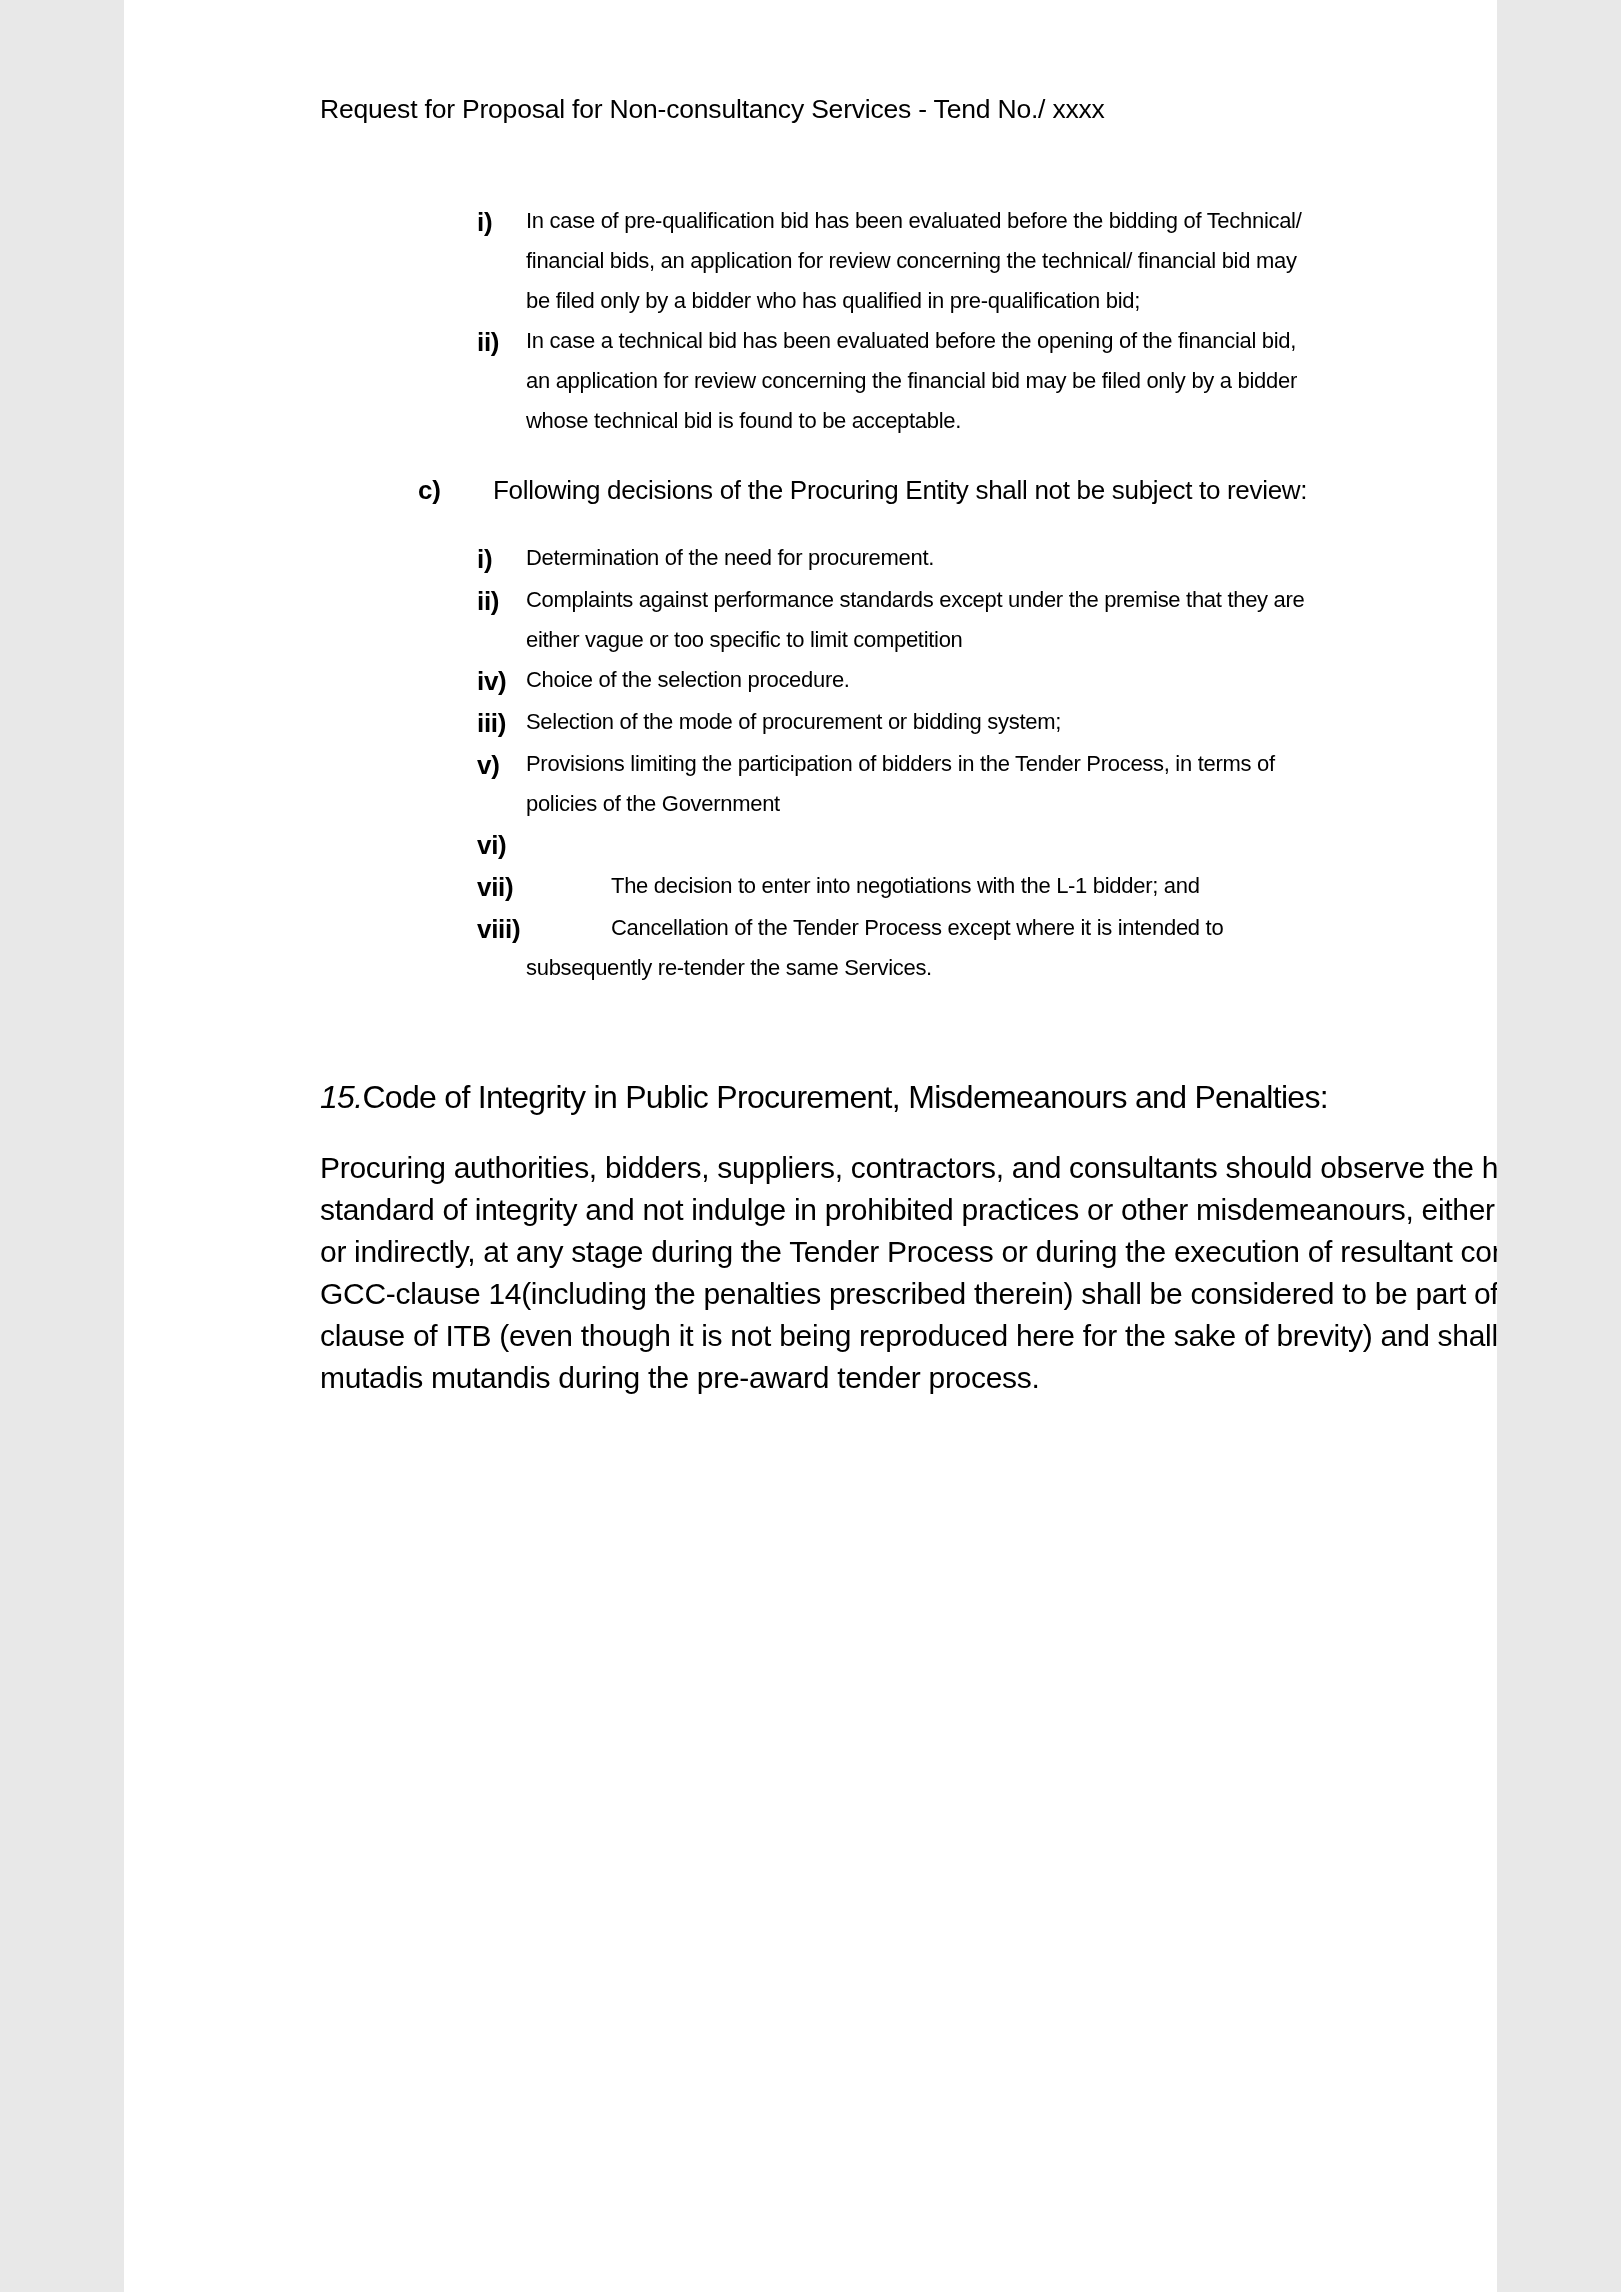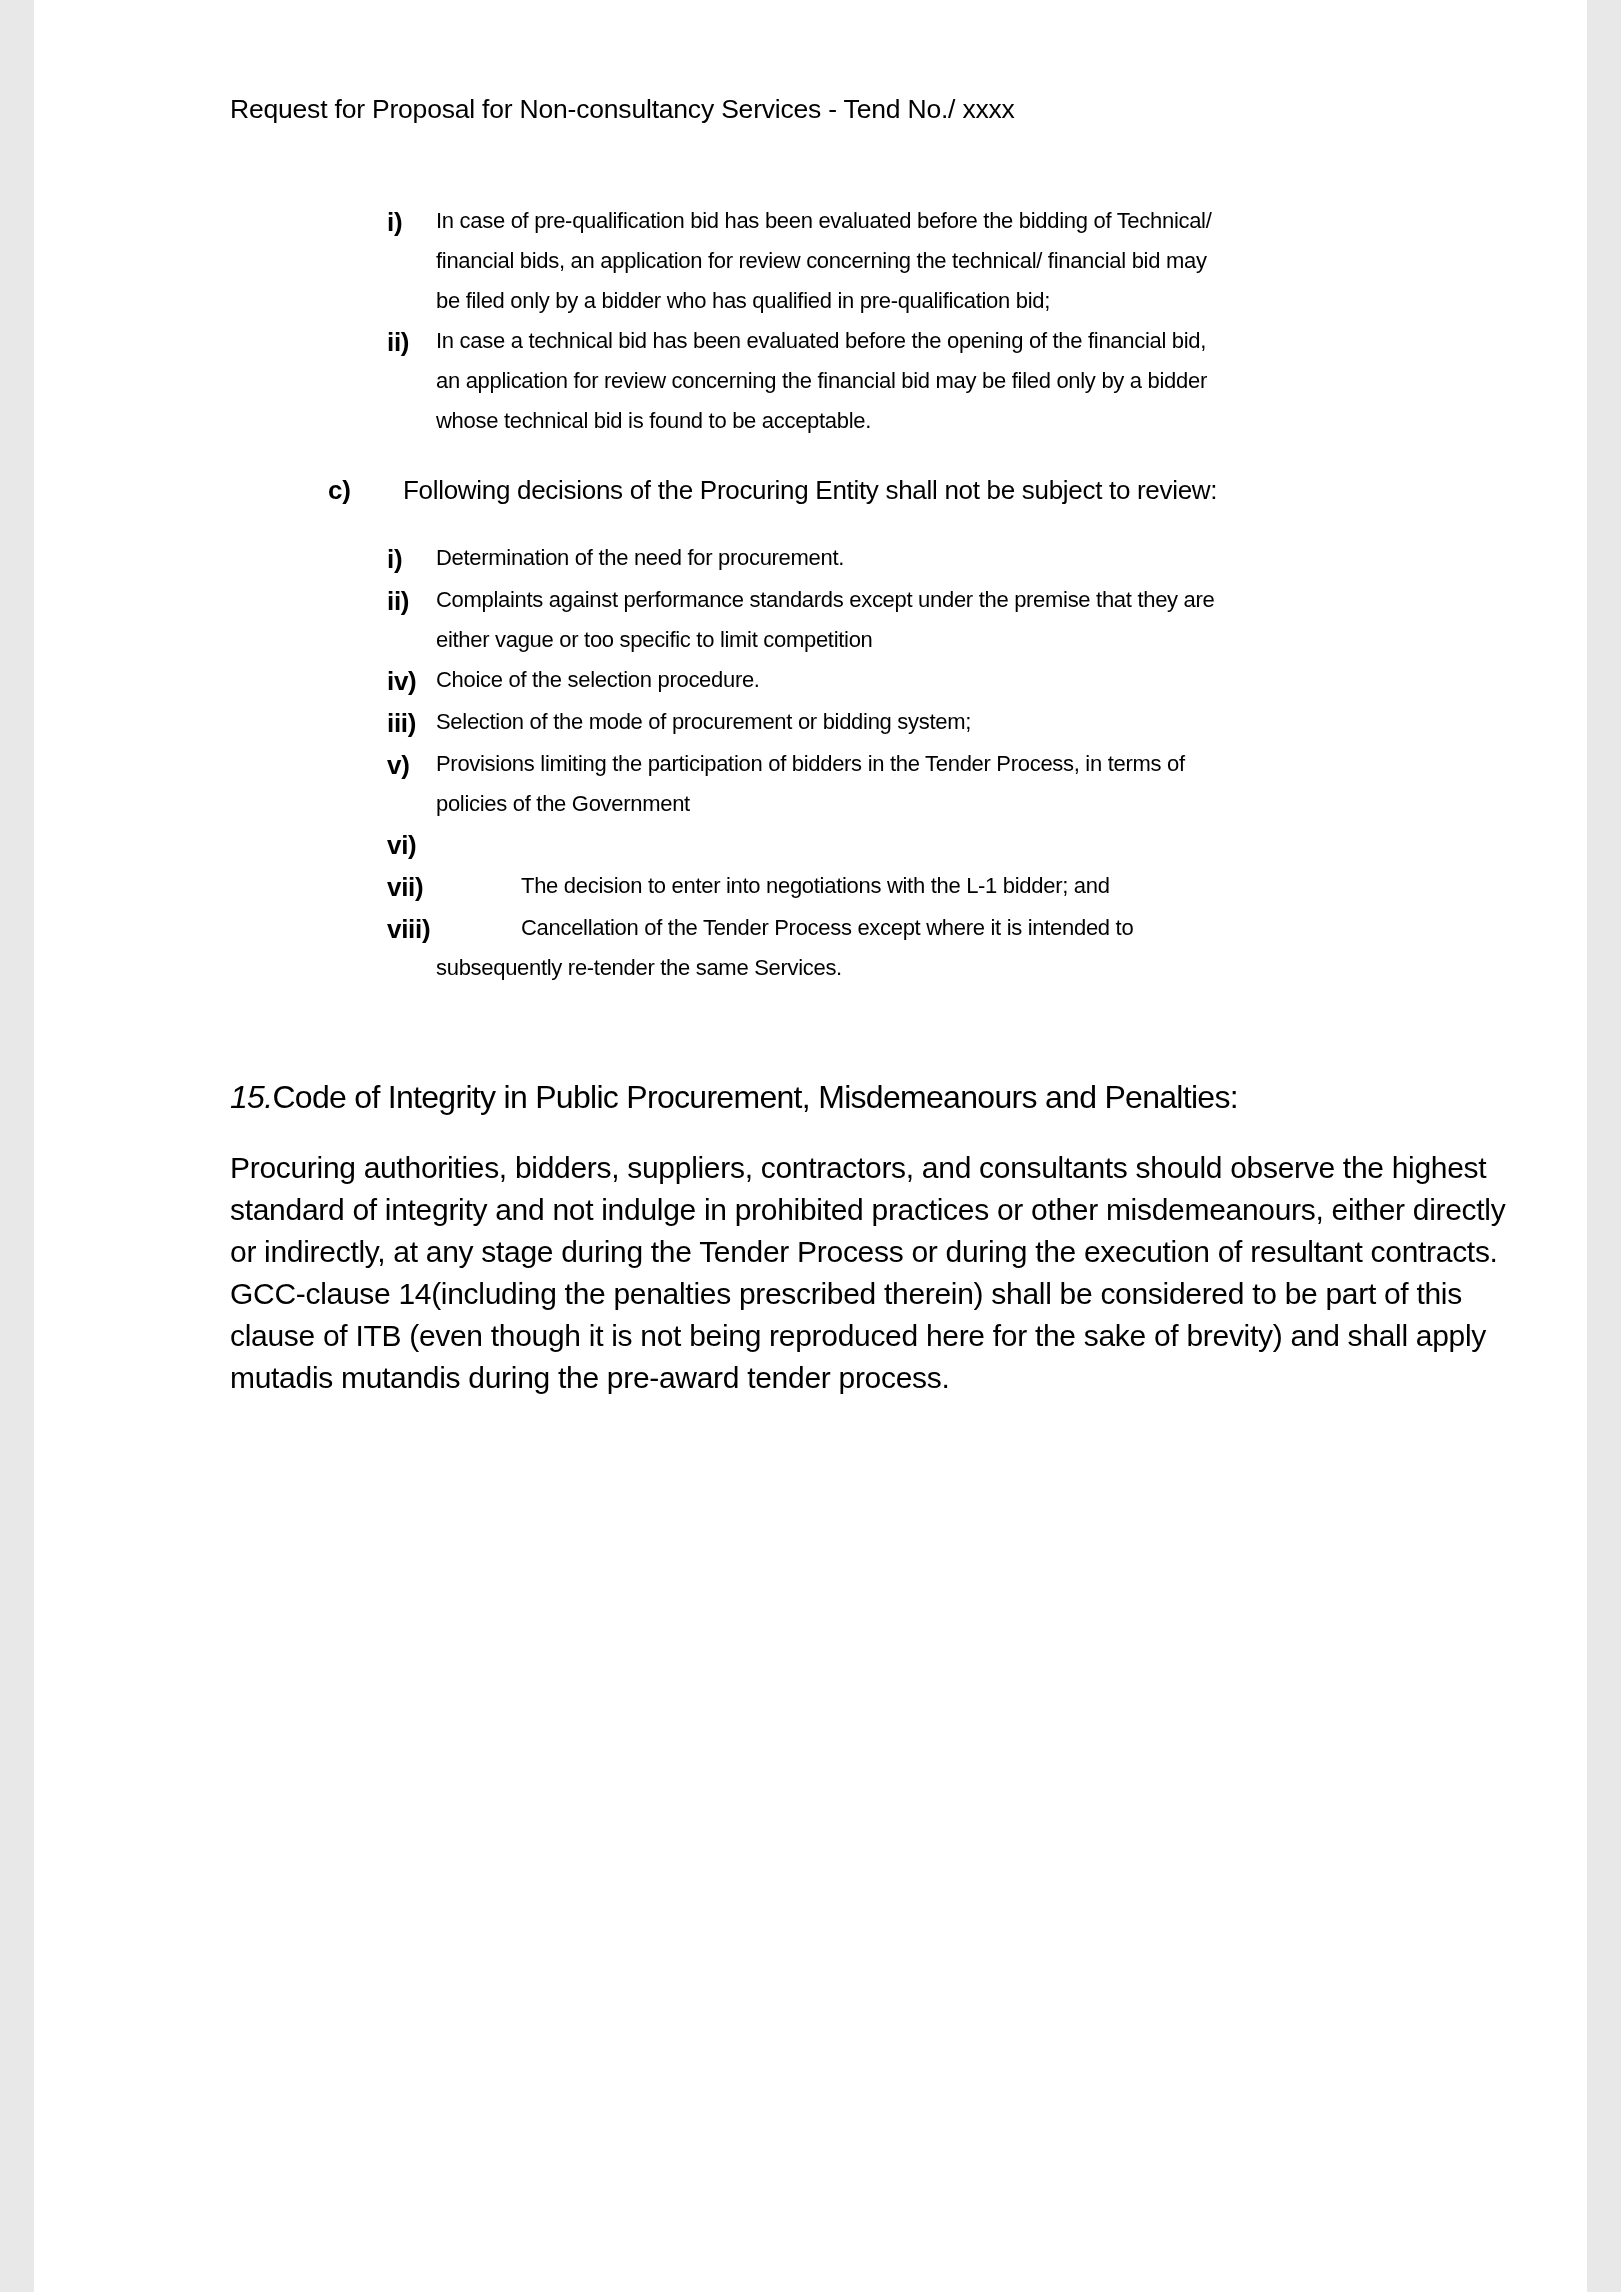--- a/index.html
+++ b/index.html
@@ -6,7 +6,7 @@
   html,body { background:#e8e8e8; }
   .page {
     position:relative;
-    width:1553px; height:2293px;
+    width:1373px; height:2293px;
     background:#ffffff;
     margin:0 auto;
     font-family:"Liberation Sans", sans-serif;

